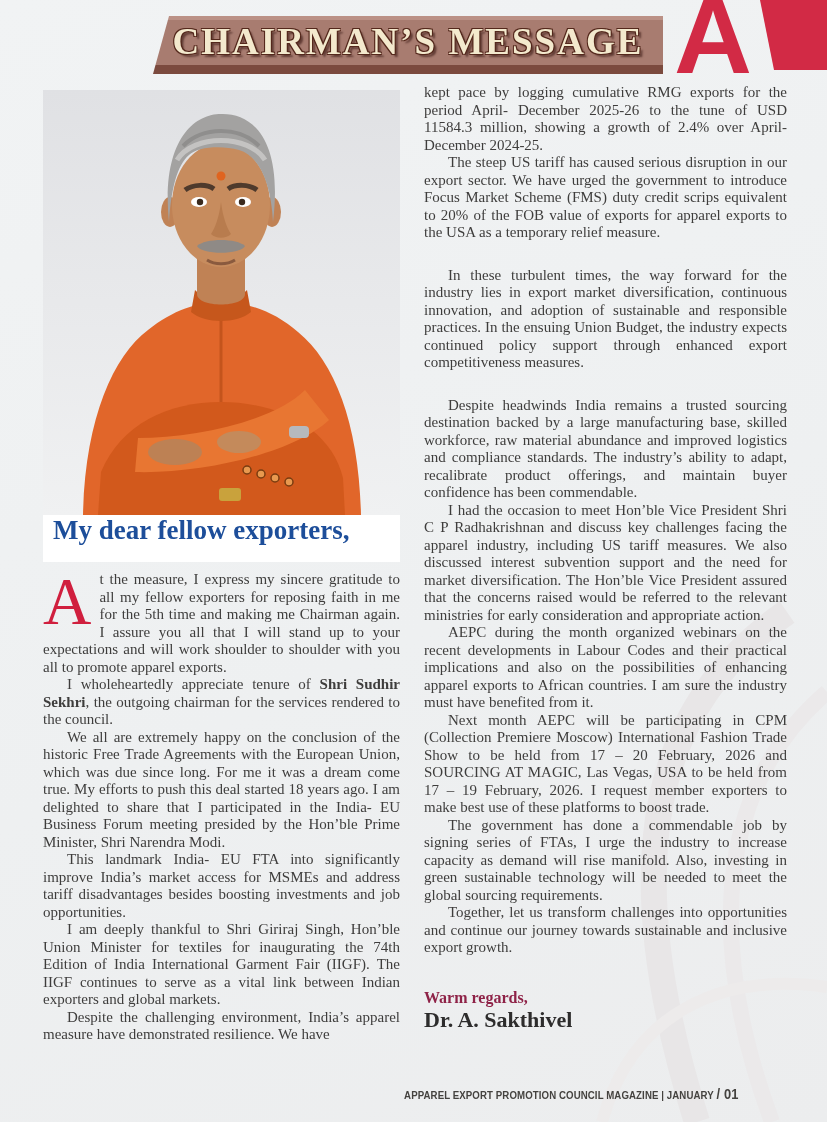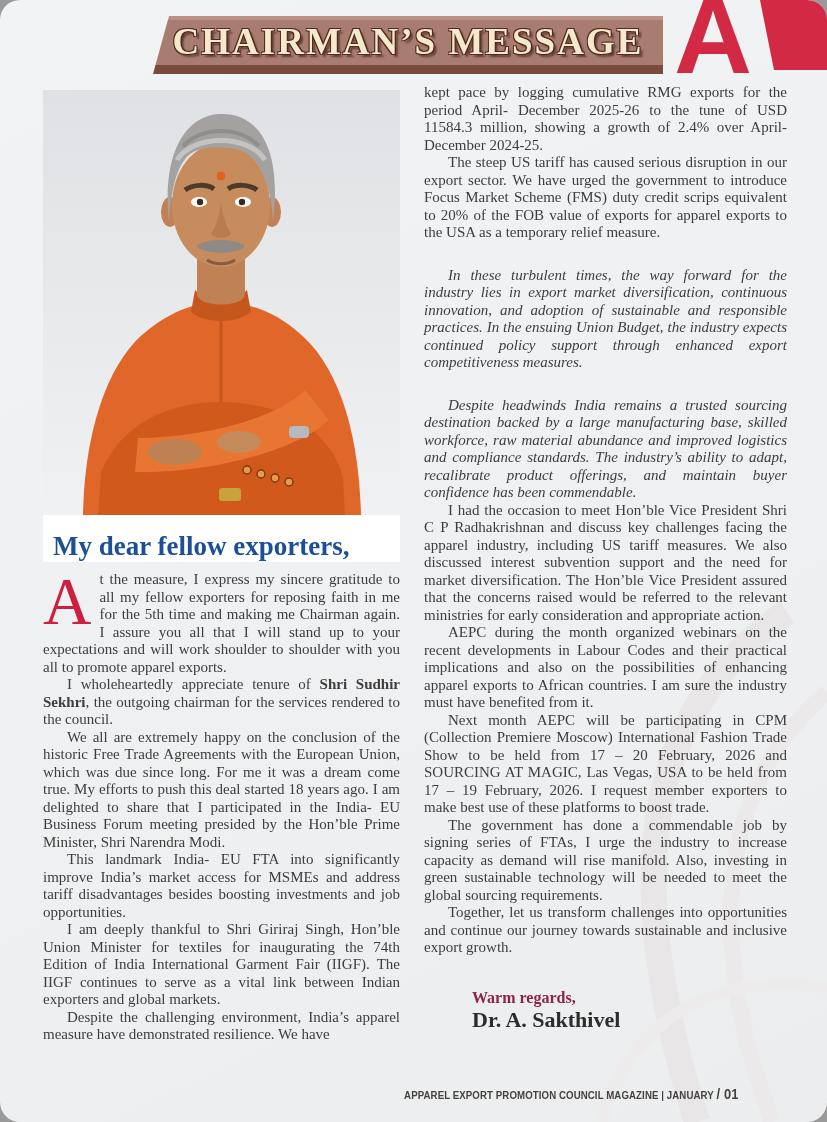--- a/index.html
+++ b/index.html
@@ -8,7 +8,6 @@
     background:linear-gradient(155deg,#f1f3f4 0%, #eef0f1 55%, #ecedee 100%);
     overflow:hidden;
     font-family:"Liberation Serif", serif;
-    border-radius:20px;
   }
   .swirl { position:absolute; right:0; bottom:0; pointer-events:none; }
 

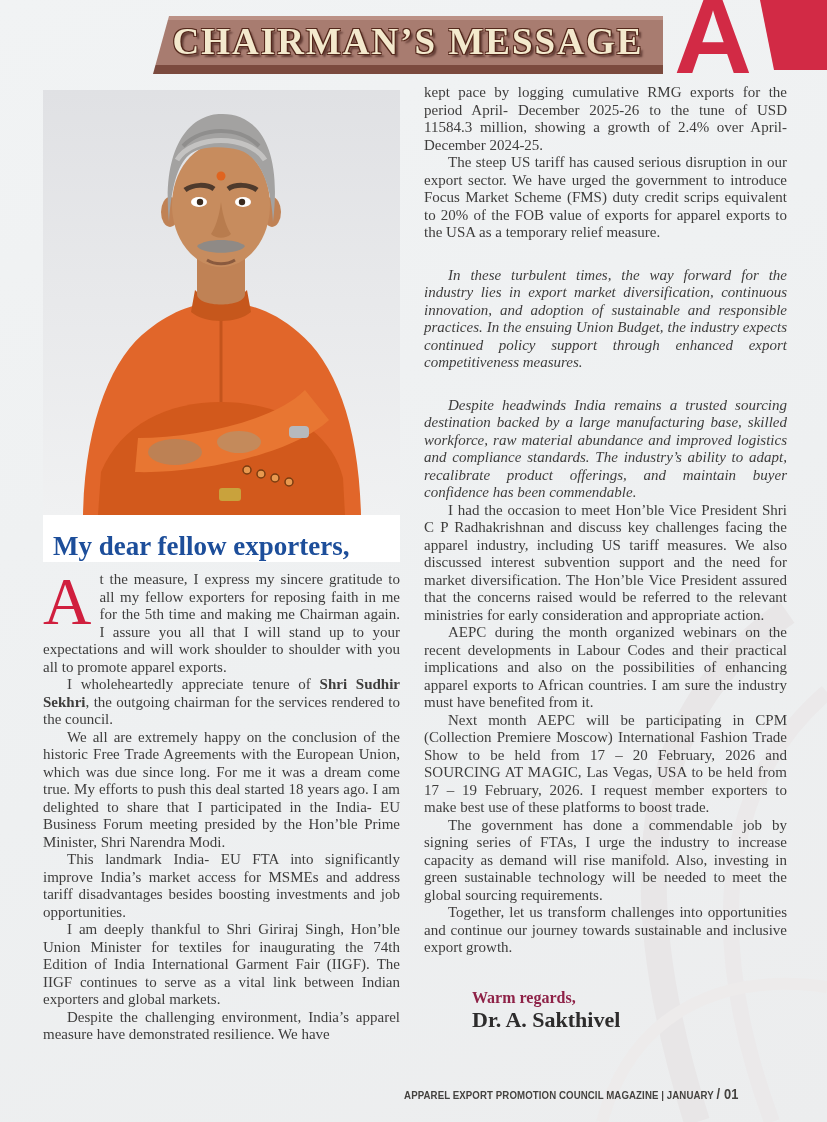--- a/index.html
+++ b/index.html
@@ -40,7 +40,7 @@
   .col-right { left:424px; top:84px;  width:363px; }
   .col p { margin:0; font-size:15px; line-height:17.5px; text-align:justify; }
   .indent { text-indent:24px; }
-  .gap-top { margin-top:25px !important;font-style:italic; }
+  .gap-top { margin-top:25px !important; }
   .bold { font-weight:bold; }
 
   .dropcap {

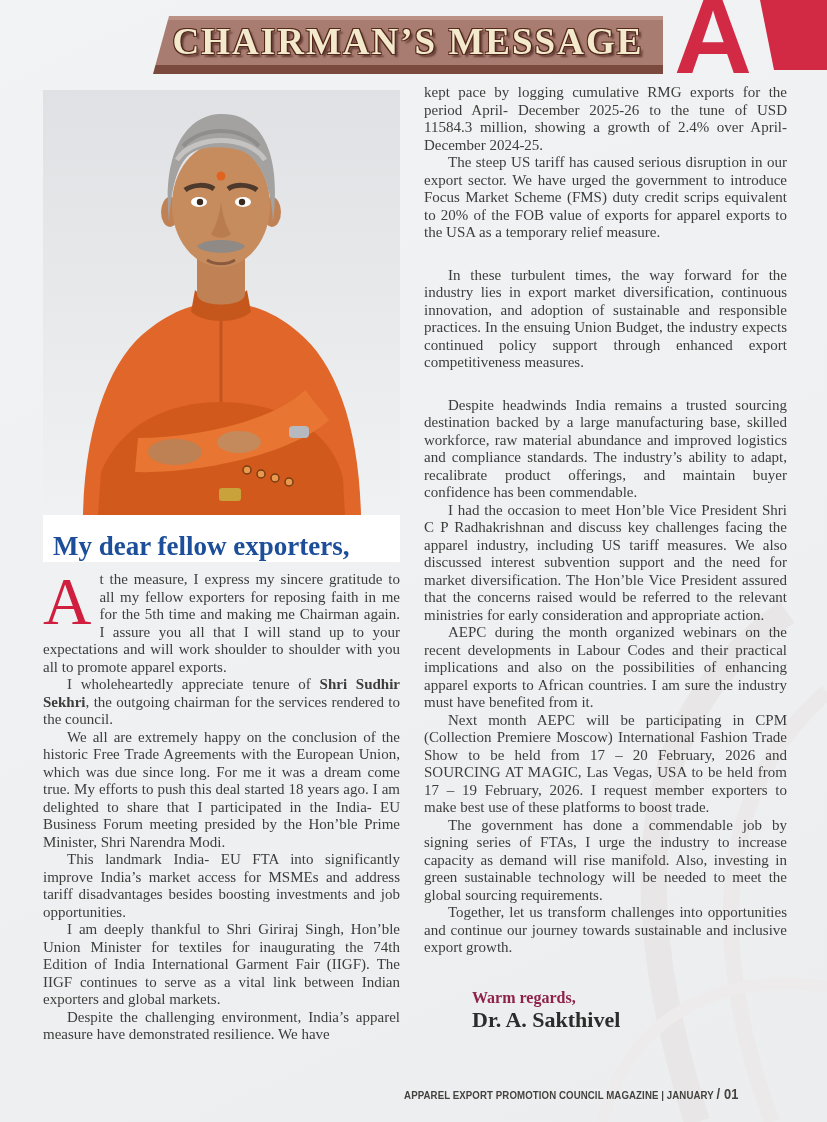--- a/index.html
+++ b/index.html
@@ -31,7 +31,7 @@
   .photo svg { display:block; }
   .heading-box {
     position:absolute; left:43px; top:515px; width:357px; height:47px;
-    background:#ffffff; display:flex; align-items:flex-end; box-sizing:border-box; padding:0 10px;
+    background:#ffffff; display:flex; align-items:flex-start; box-sizing:border-box; padding:0 10px;
   }
   .heading-text { color:#1d4e9a; font-weight:bold; font-size:27px; white-space:nowrap; }
 

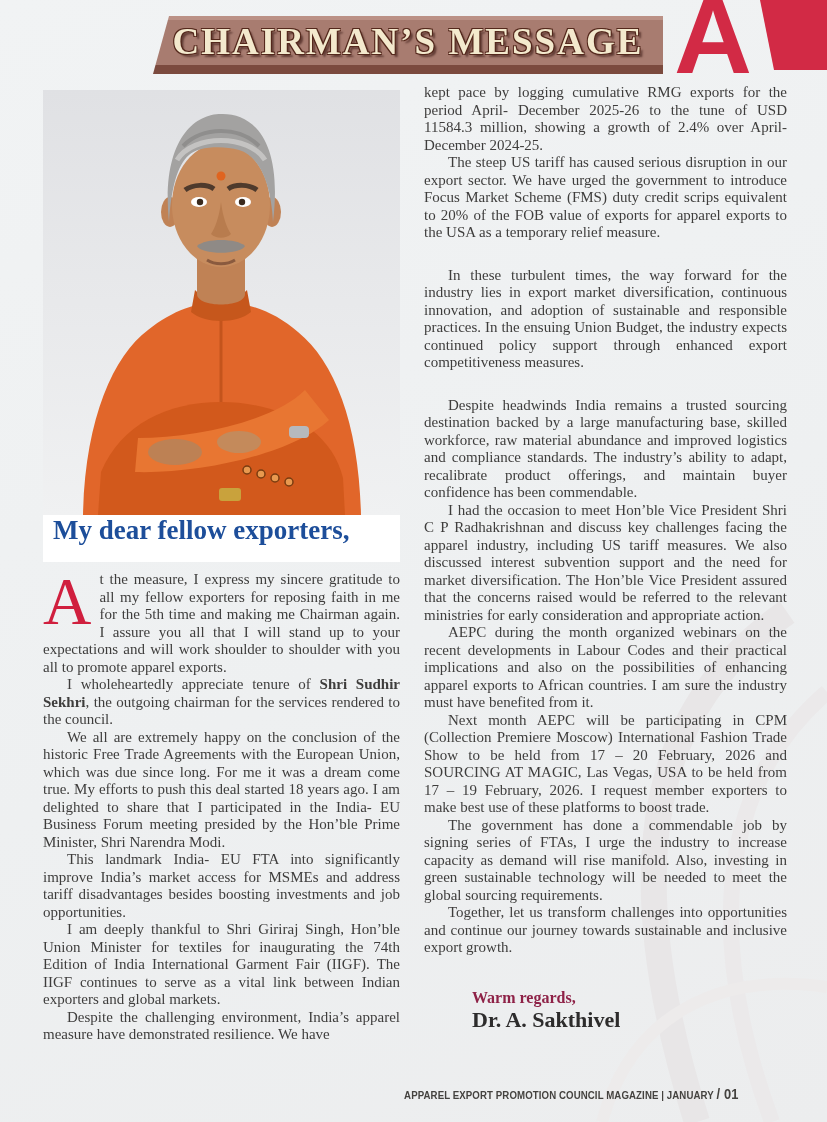--- a/index.html
+++ b/index.html
@@ -48,7 +48,7 @@
     padding:3px 8px 0 0; font-family:"Liberation Serif", serif;
   }
 
-  .signoff { margin-top:32px;margin-left:48px; }
+  .signoff { margin-top:32px; }
   .signoff .regards { color:#8e2247; font-weight:bold; font-size:16px; text-align:left; }
   .signoff .name    { color:#2d2c2c; font-weight:bold; font-size:22px; margin-top:5px; text-align:left; }
 

